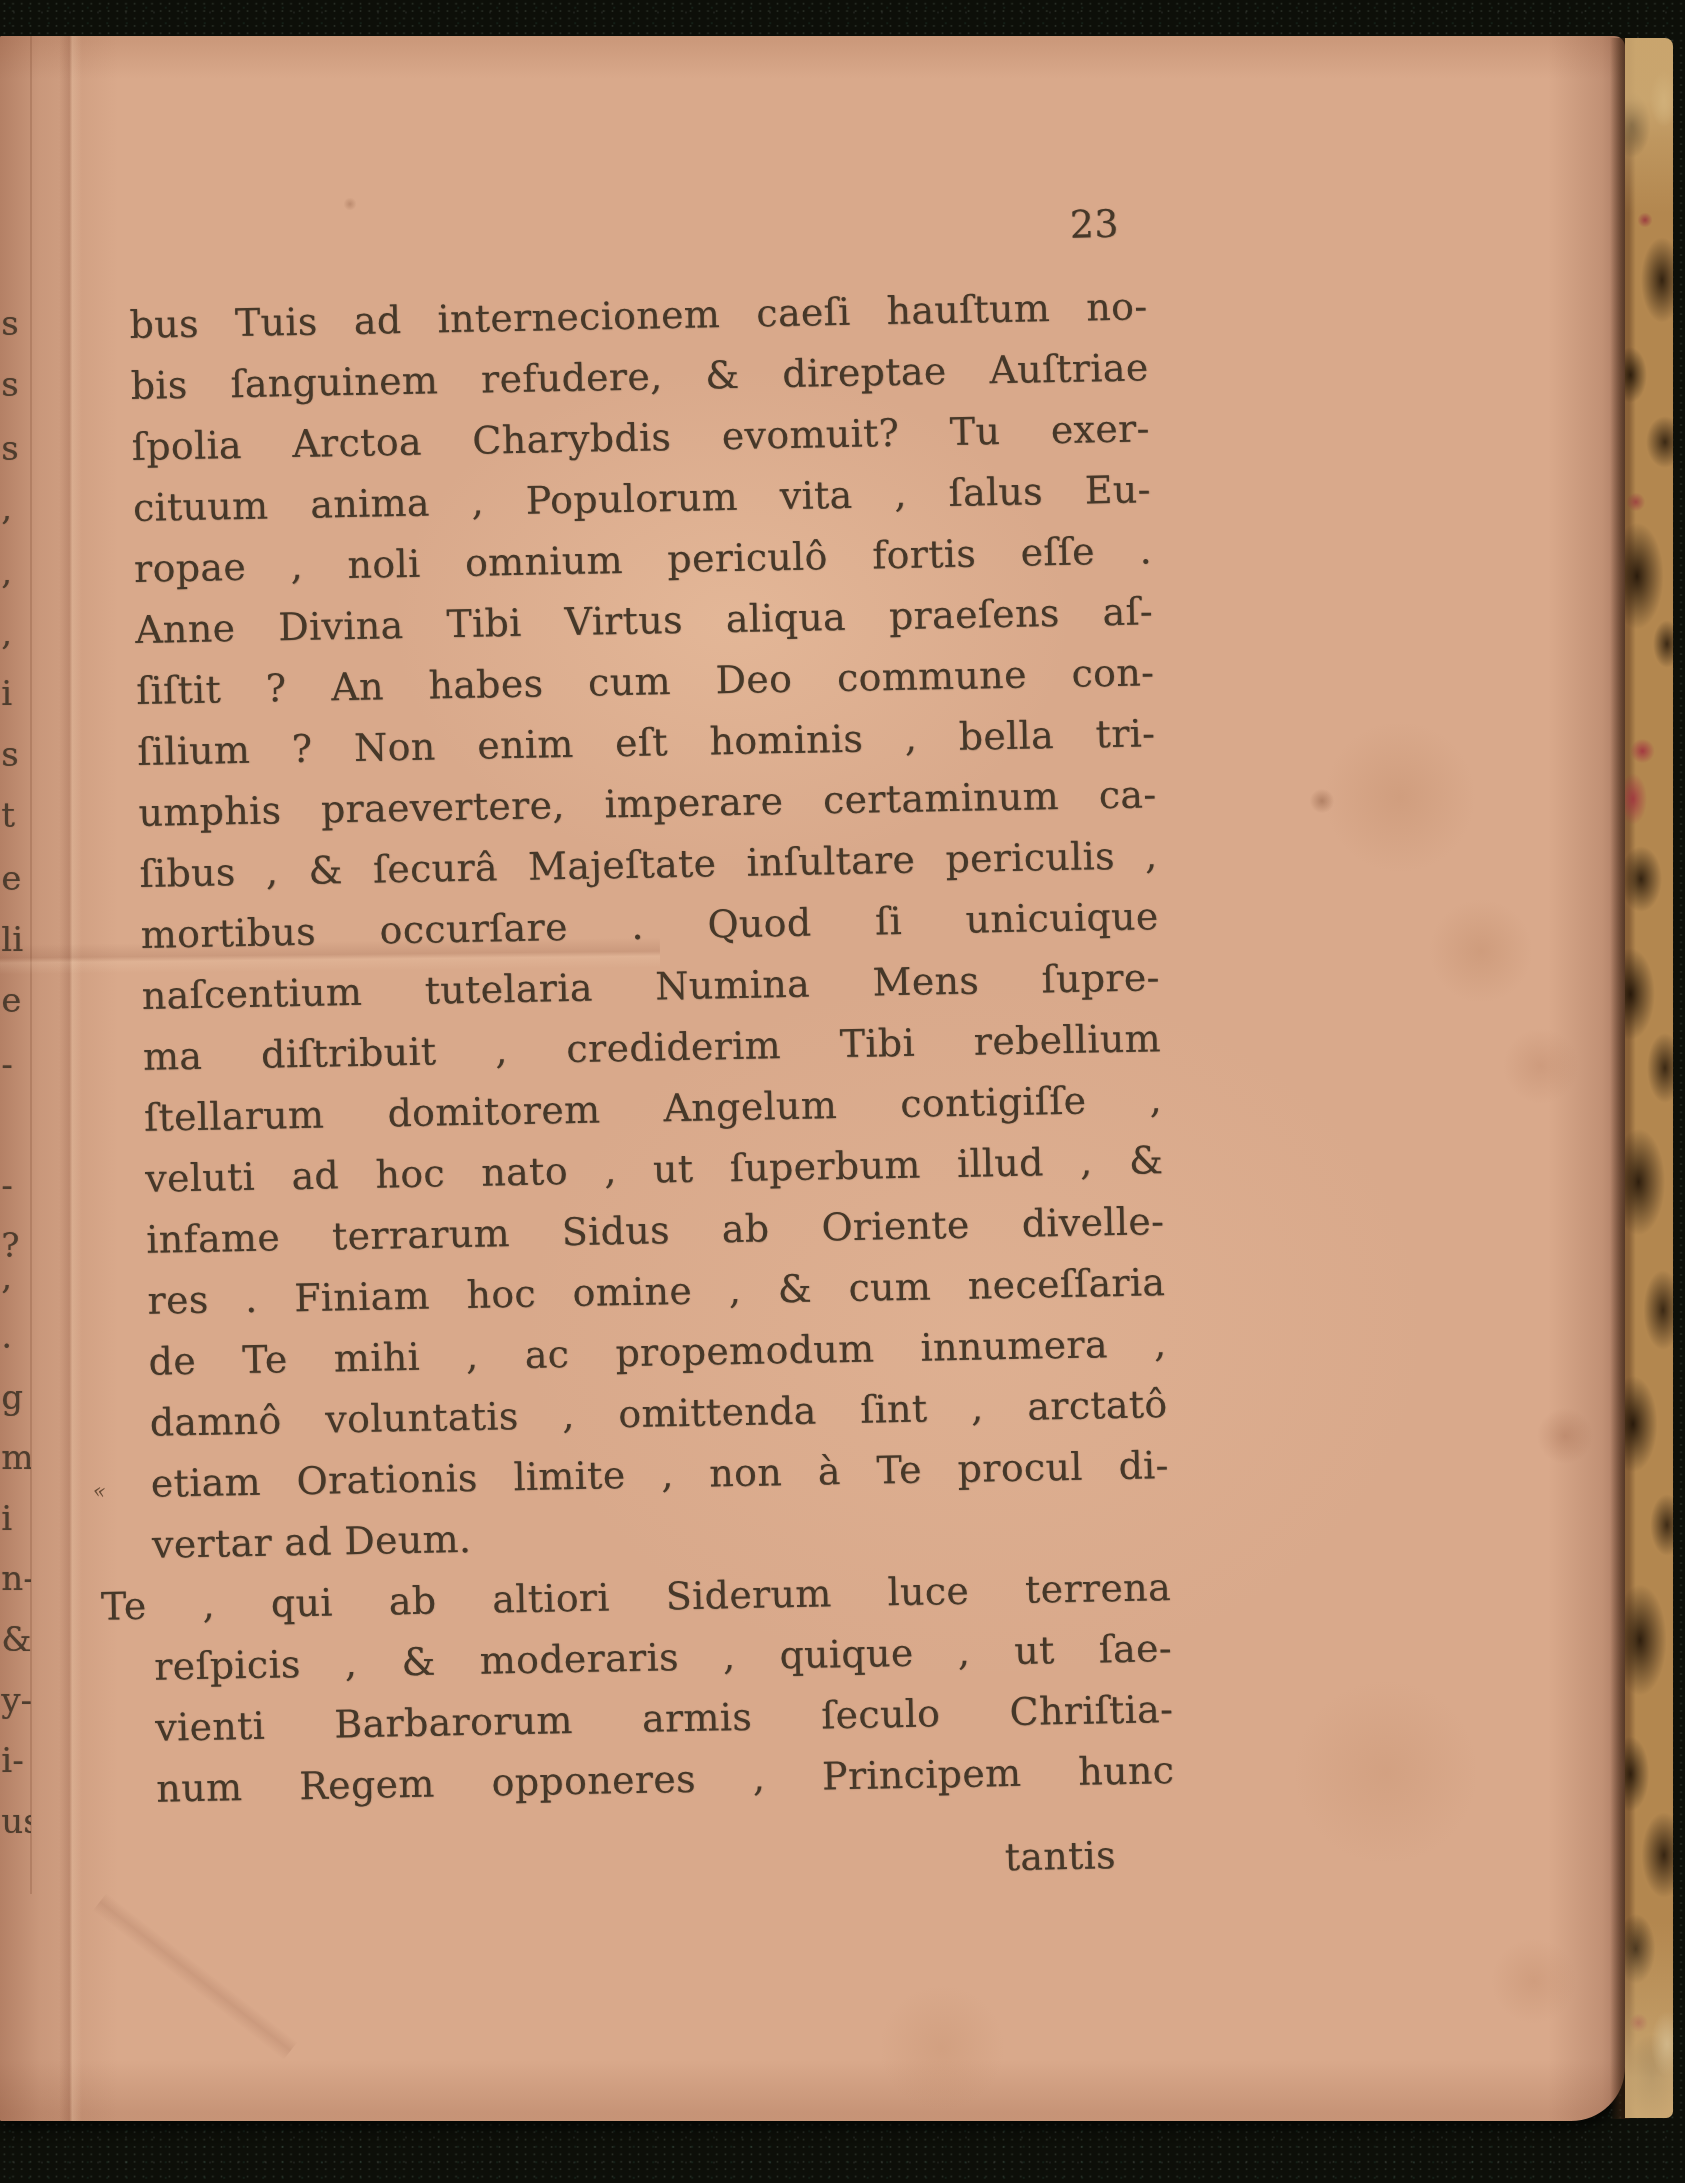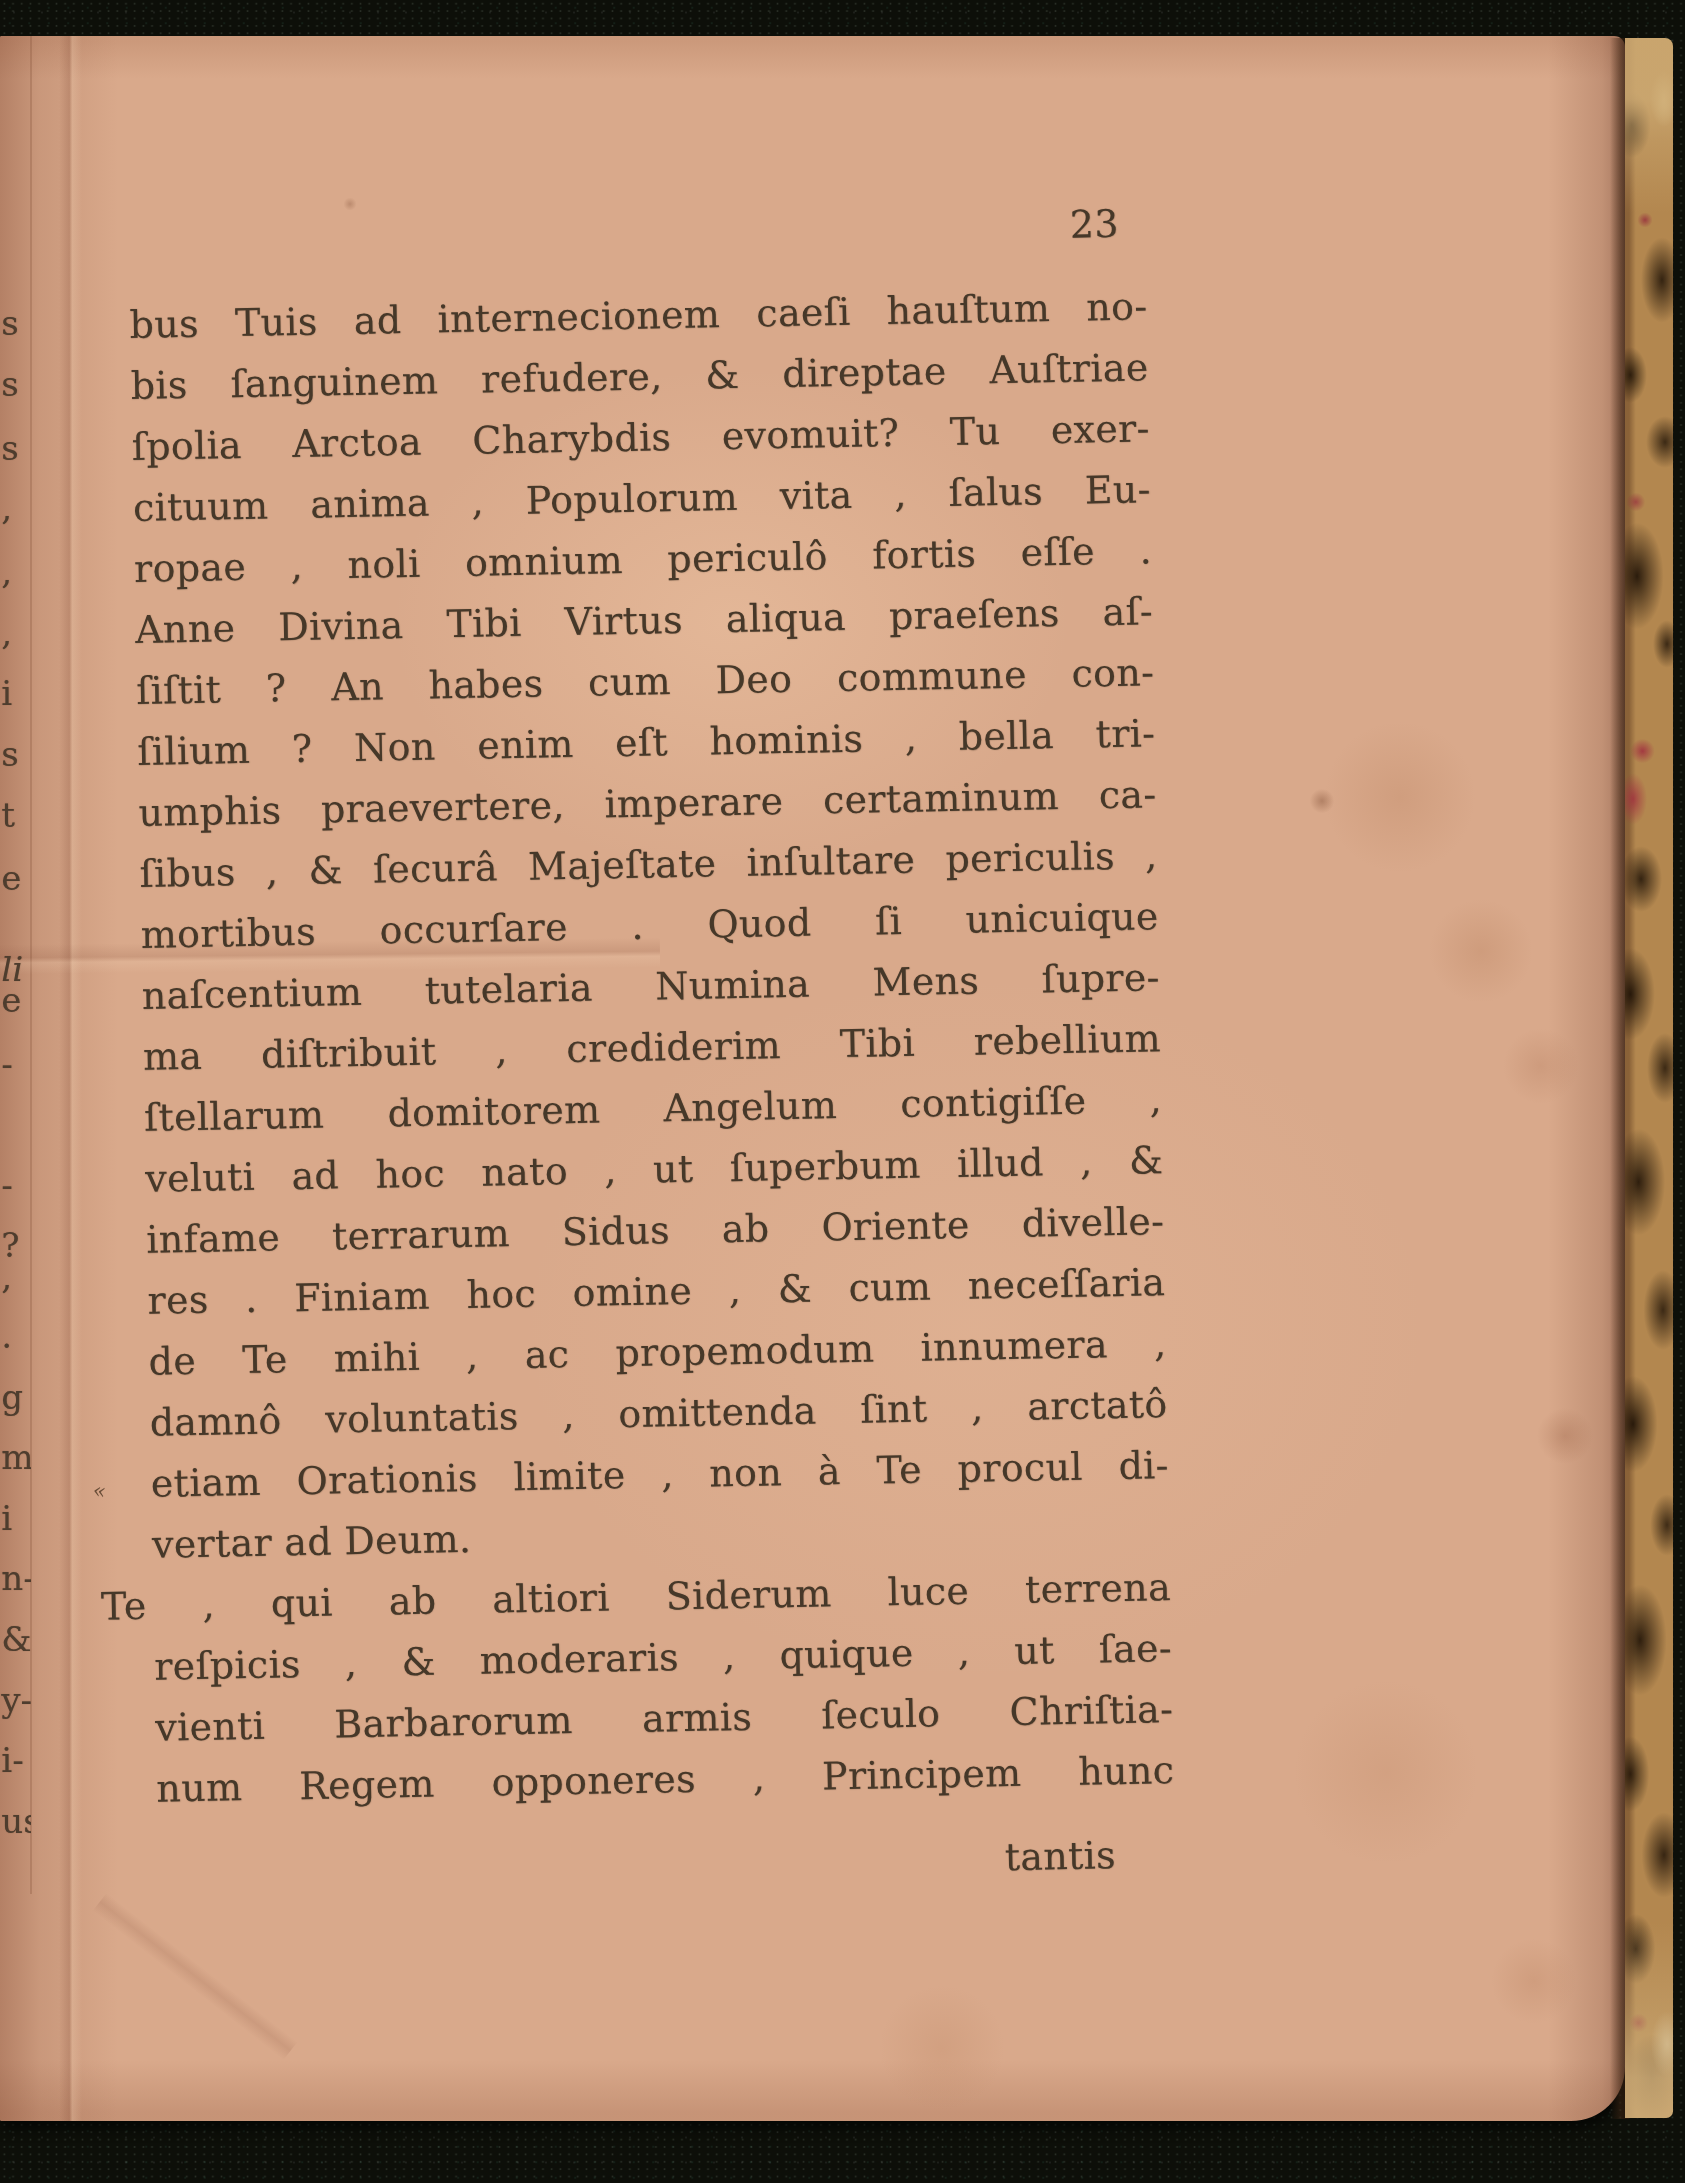--- a/index.html
+++ b/index.html
@@ -122,7 +122,7 @@
     <span class="frag" style="top: 737px;">s</span>
     <span class="frag" style="top: 798px;">t</span>
     <span class="frag" style="top: 861px;">e</span>
-    <span class="frag" style="top: 952px; font-style: italic;">li</span>
+    <span class="frag" style="top: 922px;">li</span>
     <span class="frag" style="top: 983px;">e</span>
     <span class="frag" style="top: 1047px;">-</span>
     <span class="frag" style="top: 1168px;">-</span>

